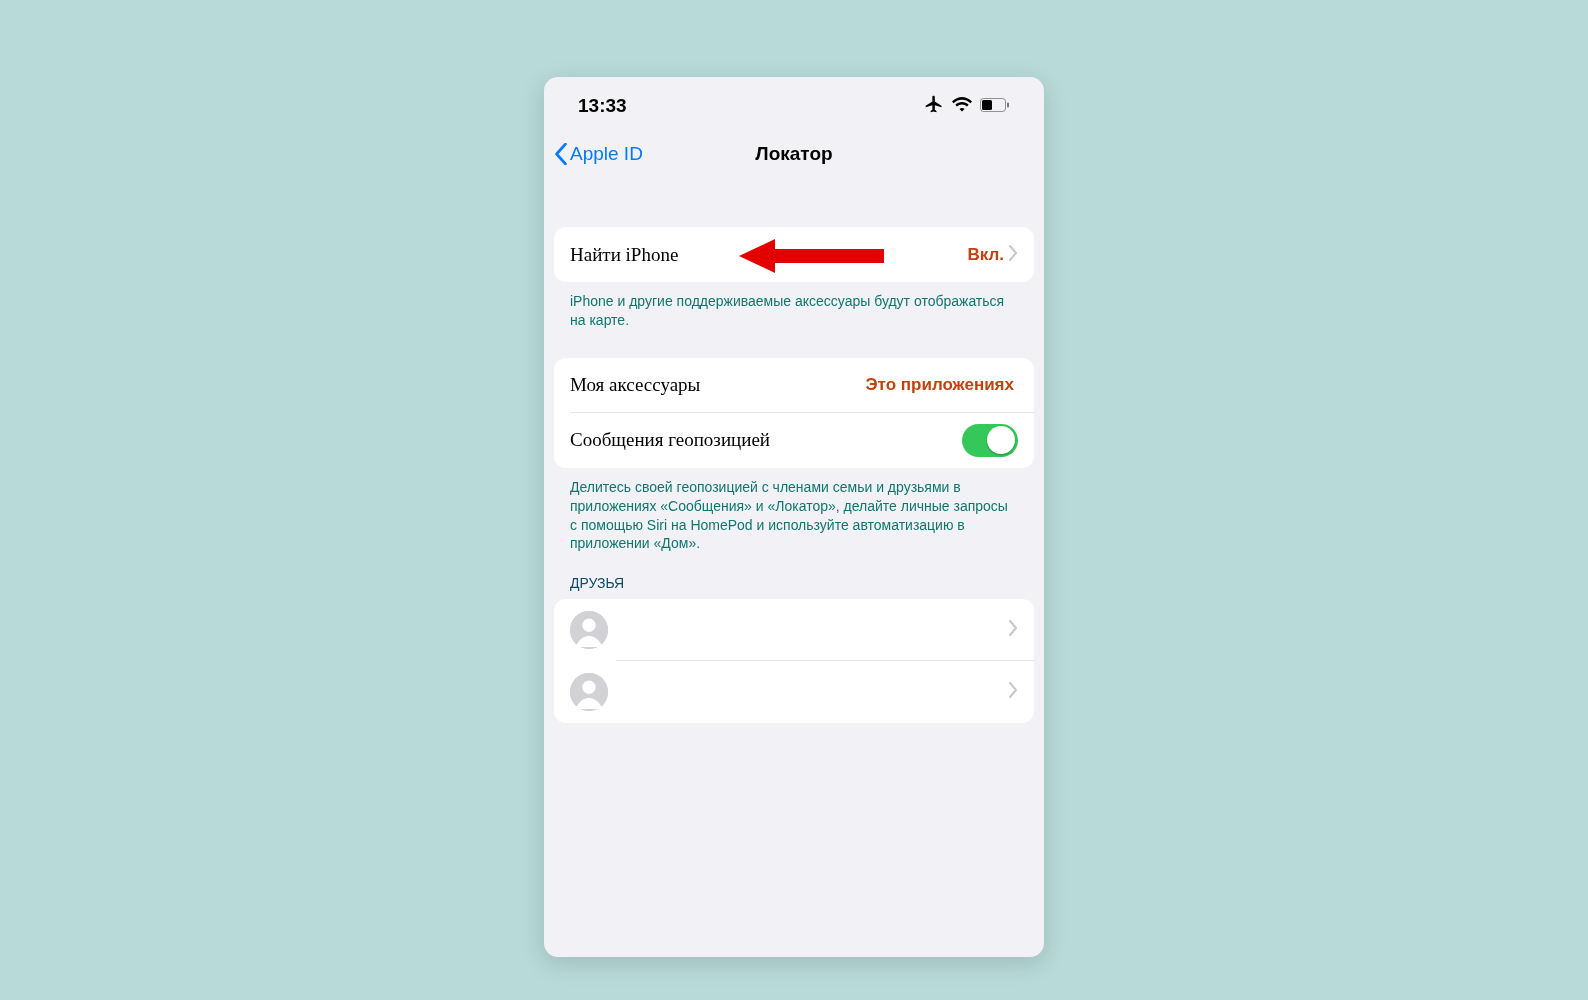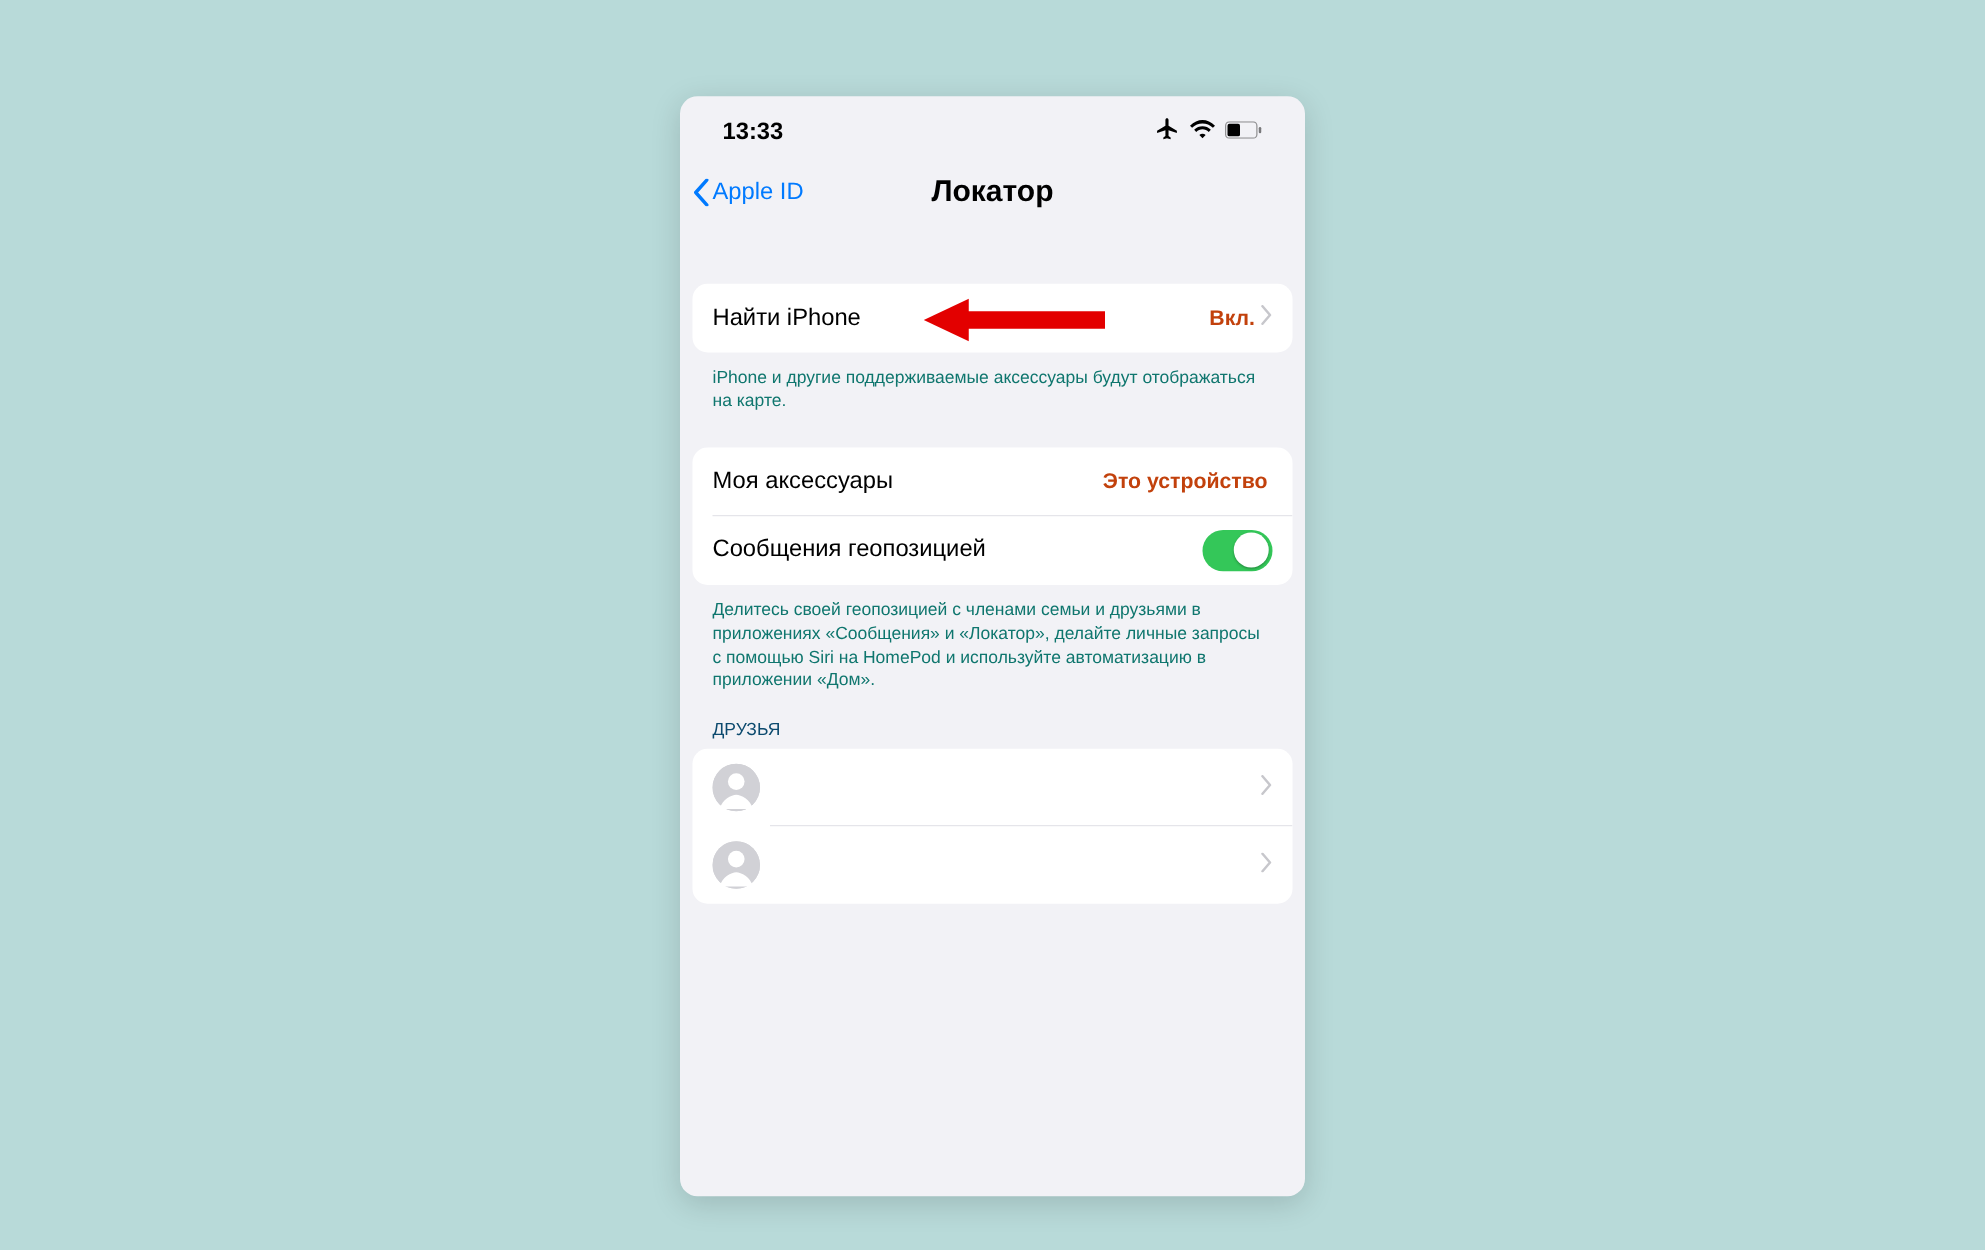--- a/index.html
+++ b/index.html
@@ -56,7 +56,7 @@
   }
   .nav-back svg { margin-right: 2px; }
   .nav-title {
-    font-size: 24px;
+    font-size: 19px;
     font-weight: 600;
     color: #000;
   }

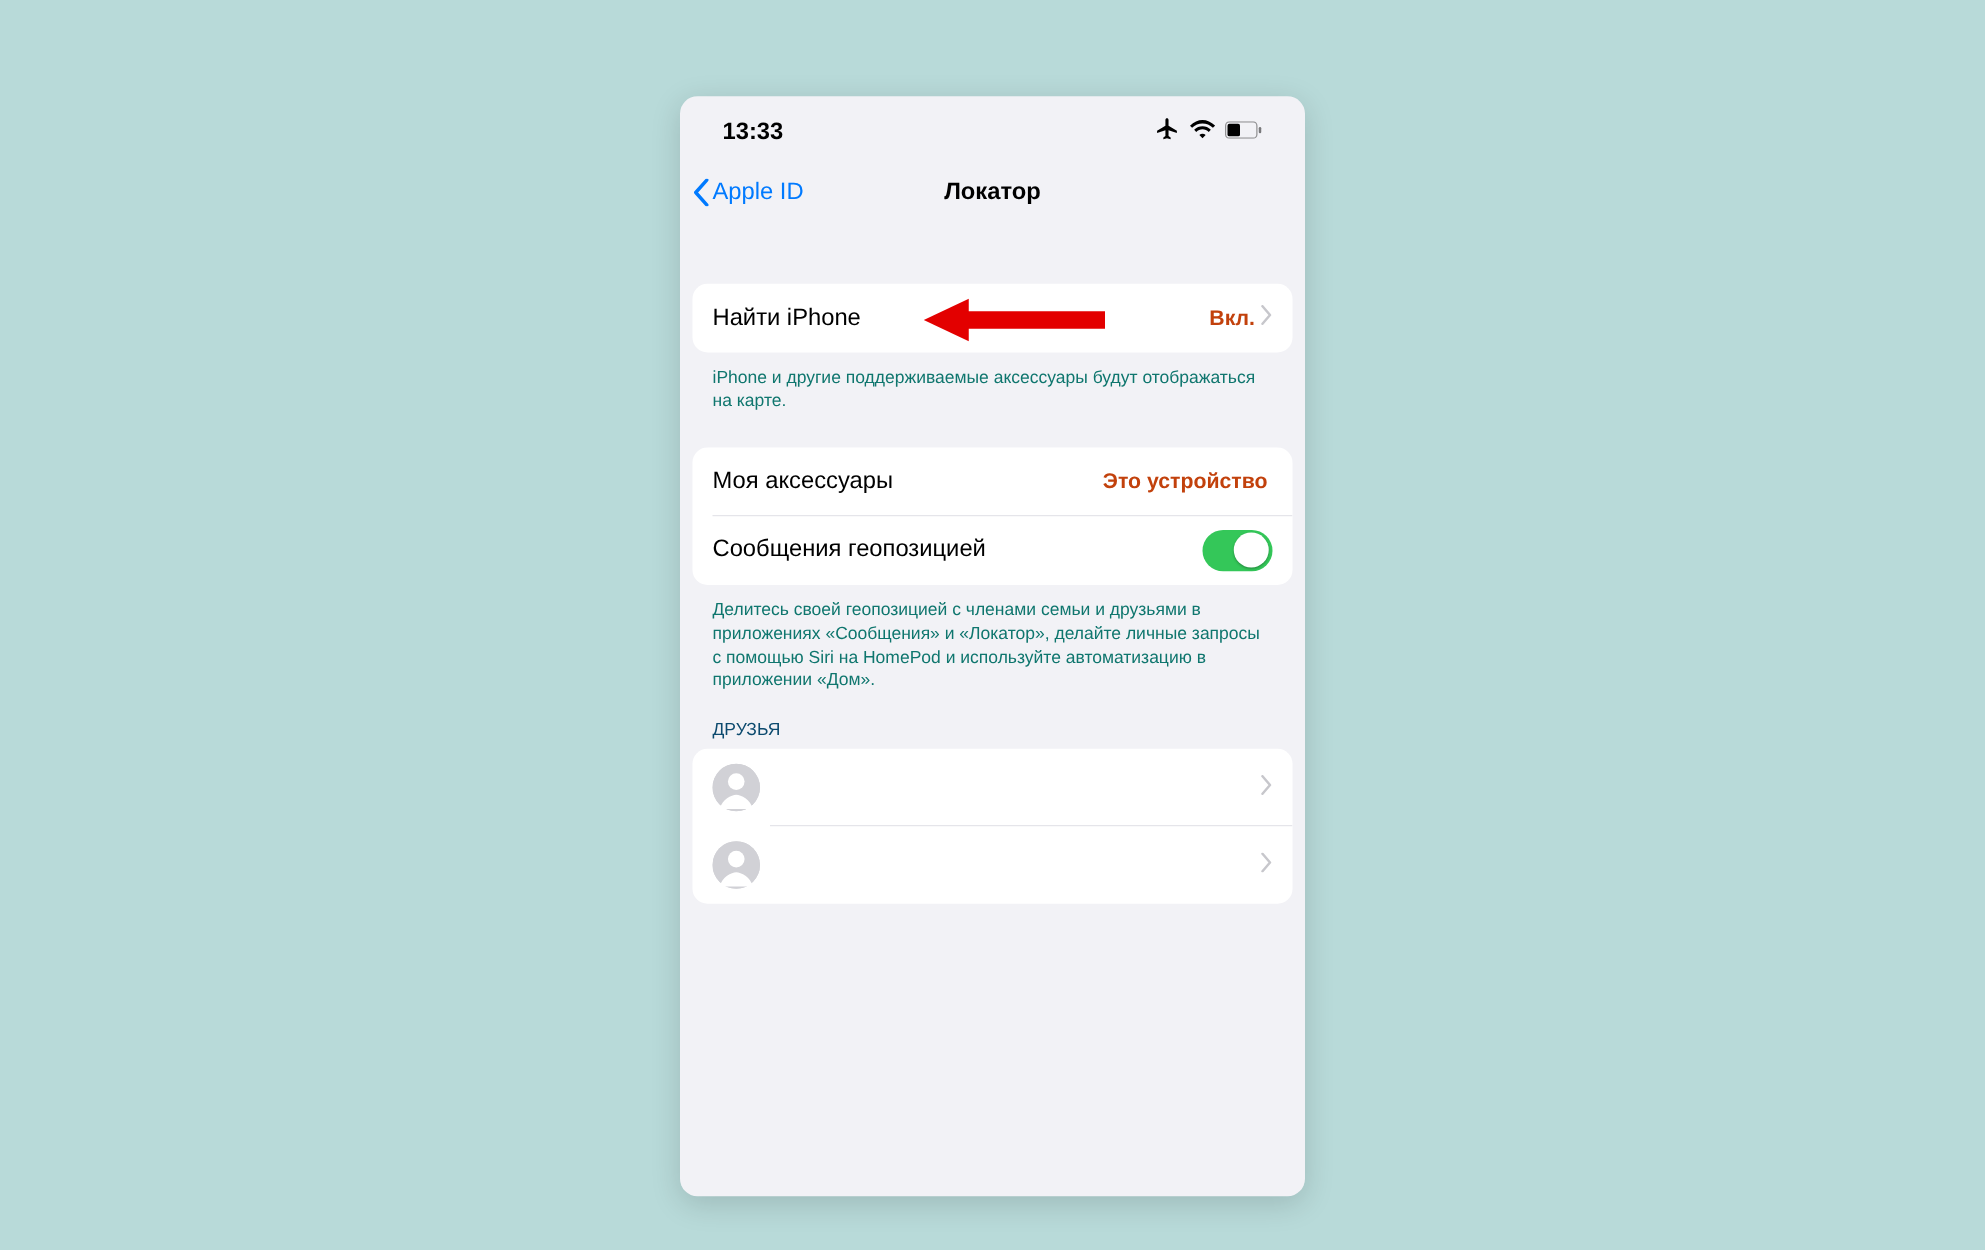--- a/index.html
+++ b/index.html
@@ -88,7 +88,7 @@
     height: 1px;
     background: #e5e5ea;
   }
-  .row .label { flex: 1; }
+  .row .label { flex: 1; font-family: Liberation Serif, serif; }
   .row .value {
     color: #c2410c;
     font-size: 17px;

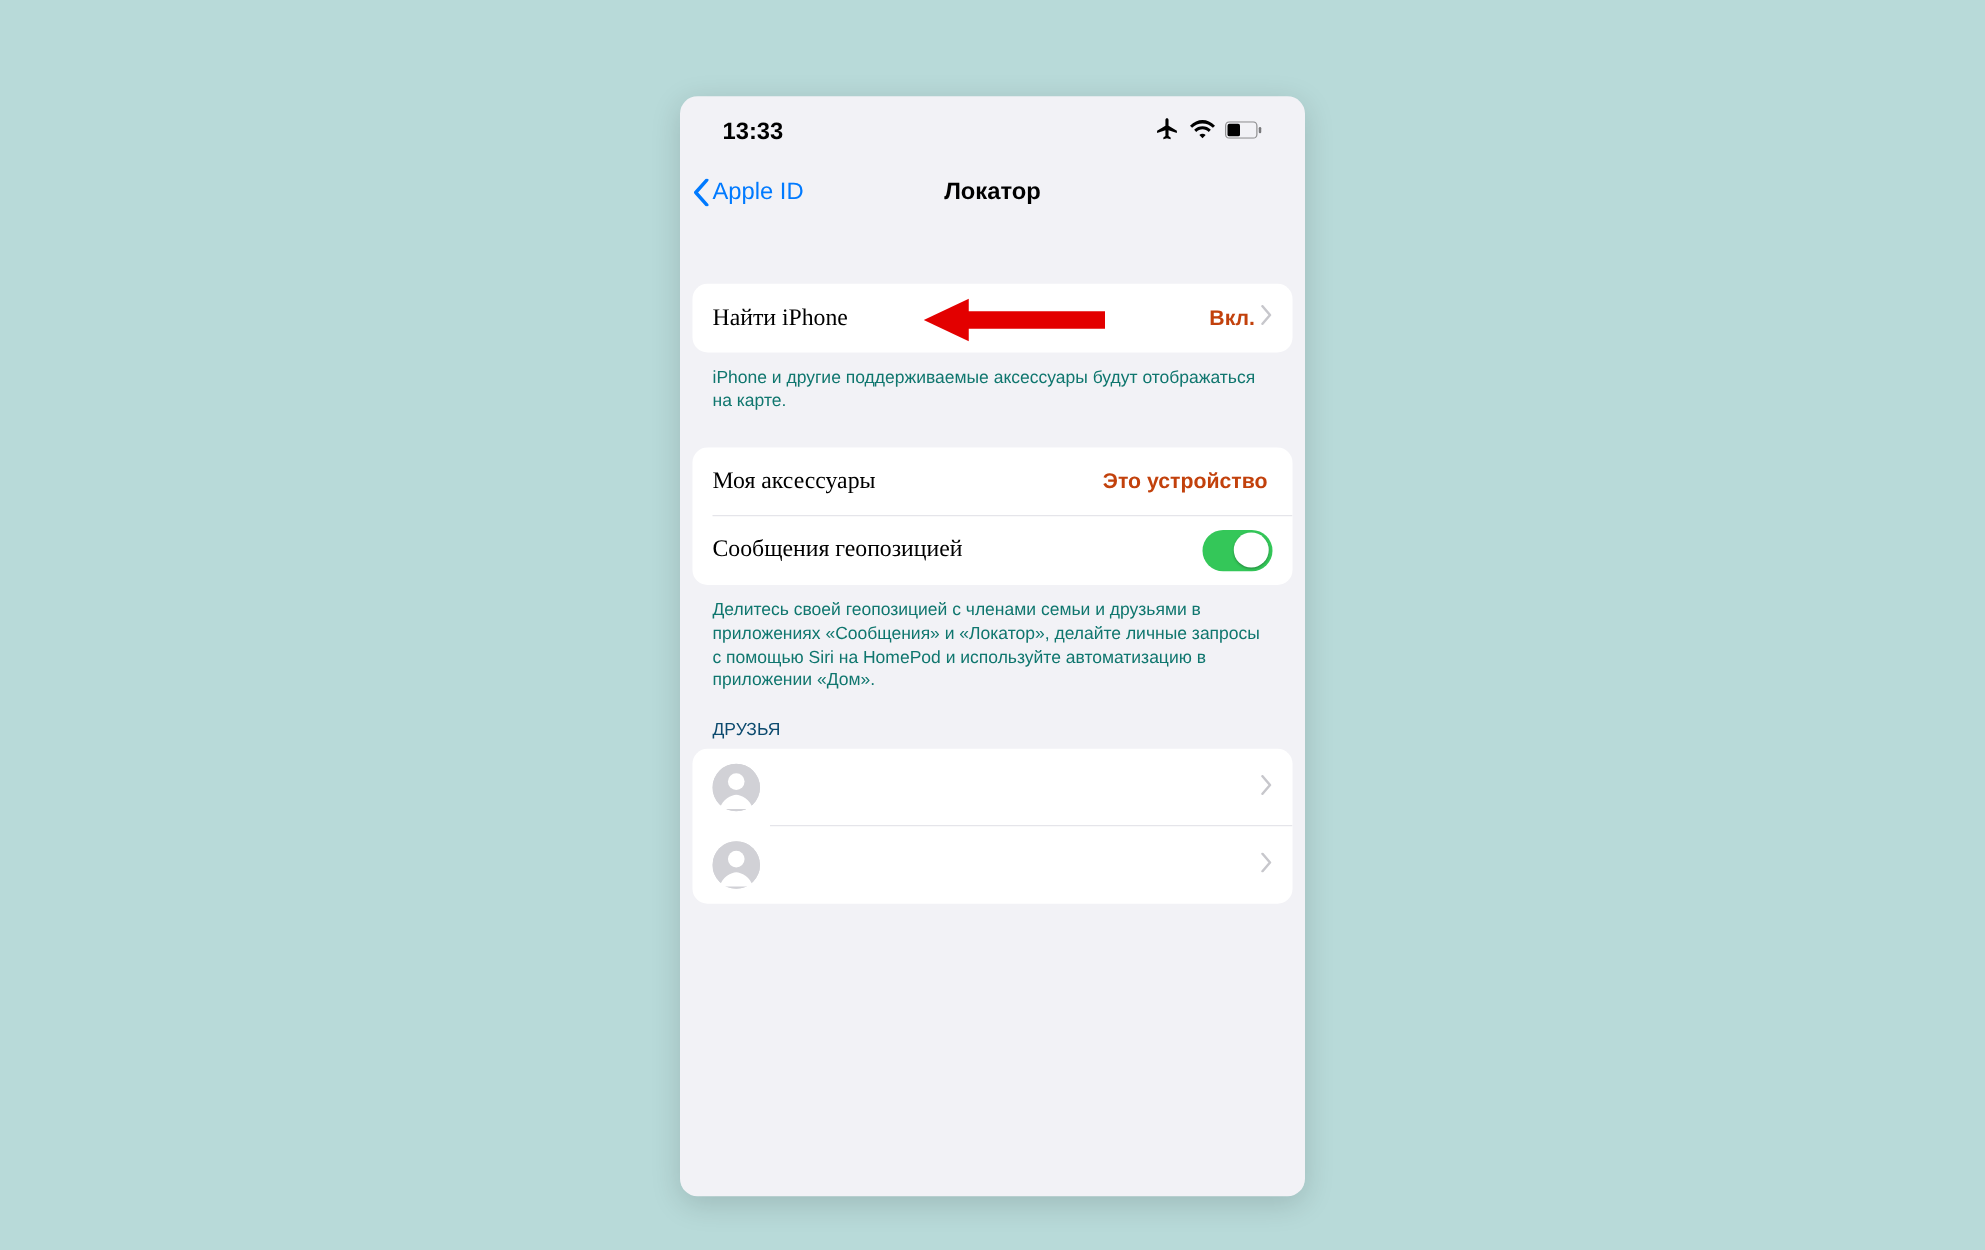--- a/index.html
+++ b/index.html
@@ -229,7 +229,7 @@
     <div class="card">
       <div class="row separator">
         <span class="label">Моя аксессуары</span>
-        <span class="value">Это устройство</span>
+        <span class="value">Это приложениях</span>
       </div>
       <div class="row">
         <span class="label">Сообщения геопозицией</span>

